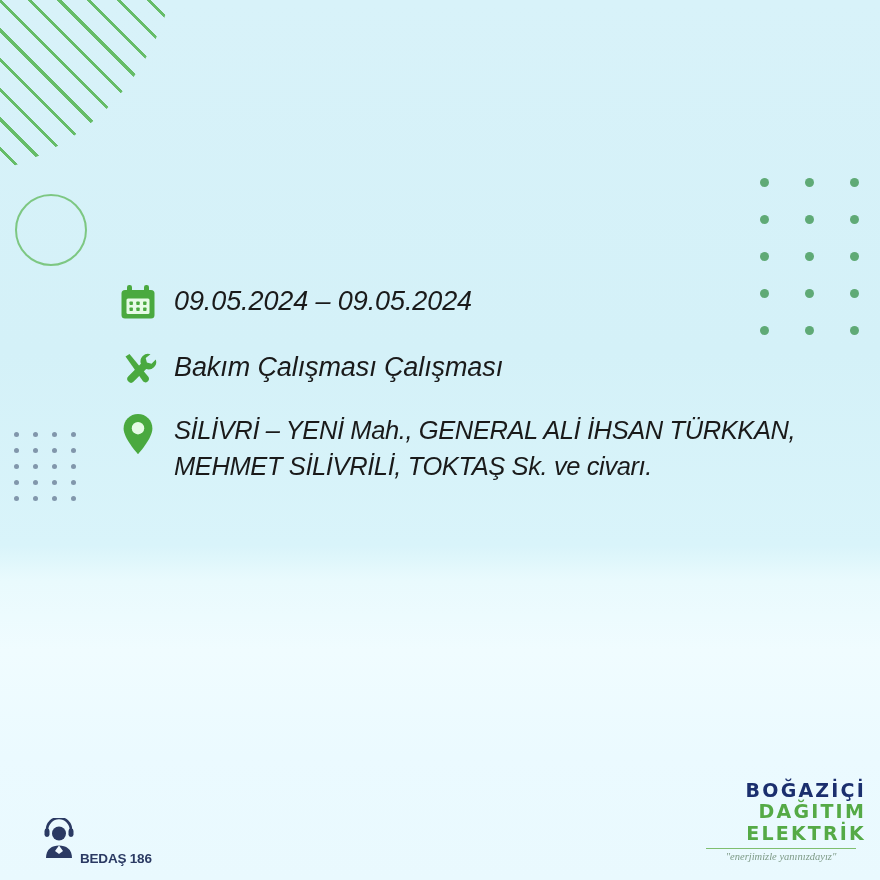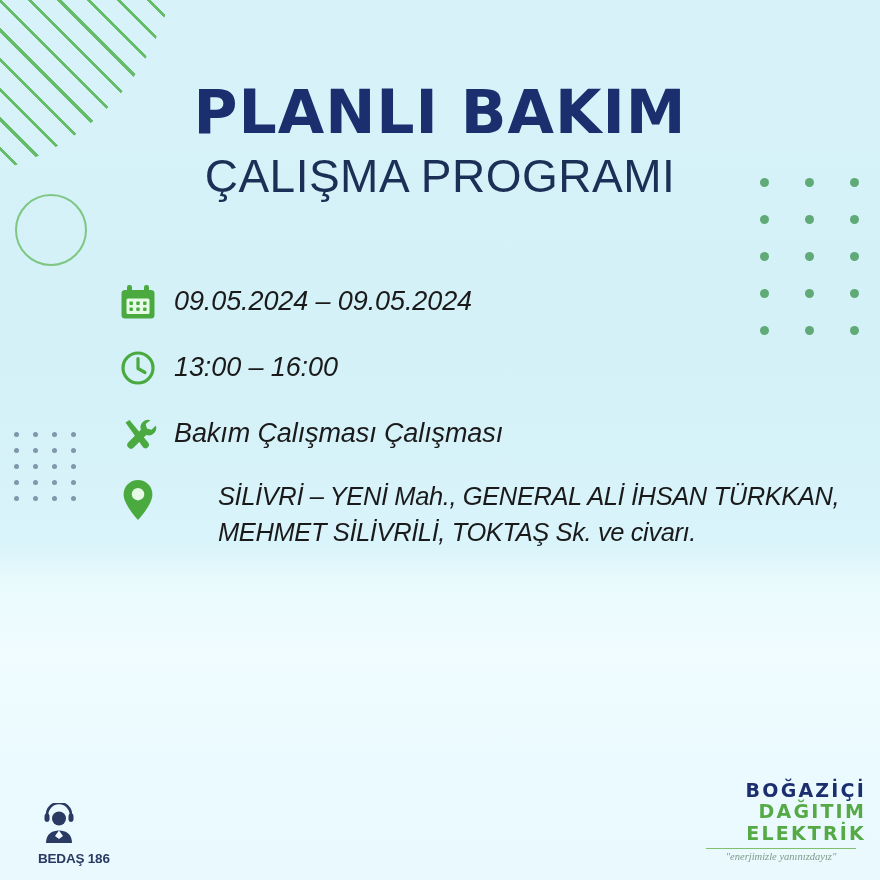--- a/index.html
+++ b/index.html
@@ -270,10 +270,6 @@
       <span class="dot" style="left: 57px; top: 64px;"></span>
     </div>
 
-  <div class="header">
-    <h1 class="title-main">PLANLI BAKIM</h1>
-    <h2 class="title-sub">ÇALIŞMA PROGRAMI</h2>
-  </div>
 
   <div class="info">
 

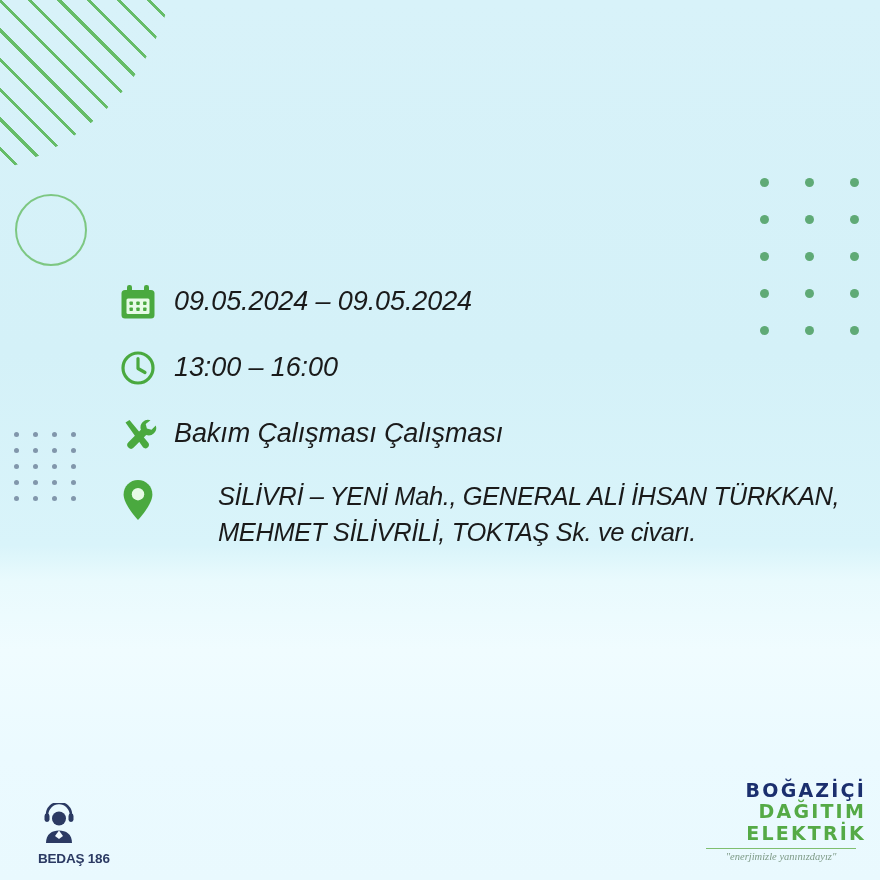--- a/index.html
+++ b/index.html
@@ -293,15 +293,6 @@
       <div class="row-text">09.05.2024 – 09.05.2024</div>
     </div>
 
-    <div class="row">
-      <div class="row-icon">
-        <svg width="40" height="40" viewBox="0 0 40 40" aria-hidden="true">
-          <circle cx="20" cy="20" r="15" fill="none" stroke="#4aa93f" stroke-width="3.2"></circle>
-          <path d="M20 10.5 L20 20.5 L27 24.5" fill="none" stroke="#4aa93f" stroke-width="3.2" stroke-linecap="round" stroke-linejoin="round"></path>
-        </svg>
-      </div>
-      <div class="row-text">13:00 – 16:00</div>
-    </div>
 
     <div class="row">
       <div class="row-icon">

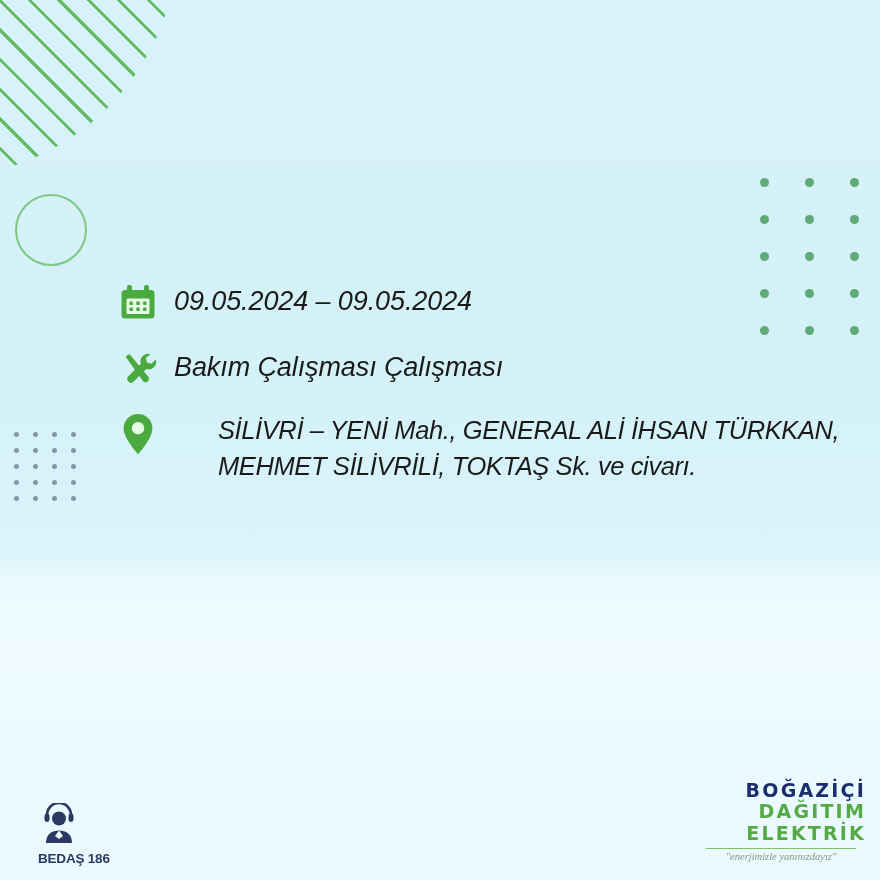--- a/index.html
+++ b/index.html
@@ -123,7 +123,7 @@
     align-items: flex-start;
     margin-bottom: 18px;
   }
-  .row:last-child { margin-bottom: 16px; gap: 44px; }
+  .row:last-child { margin-bottom: 16px; }
 
   .row-icon {
     flex: 0 0 56px;

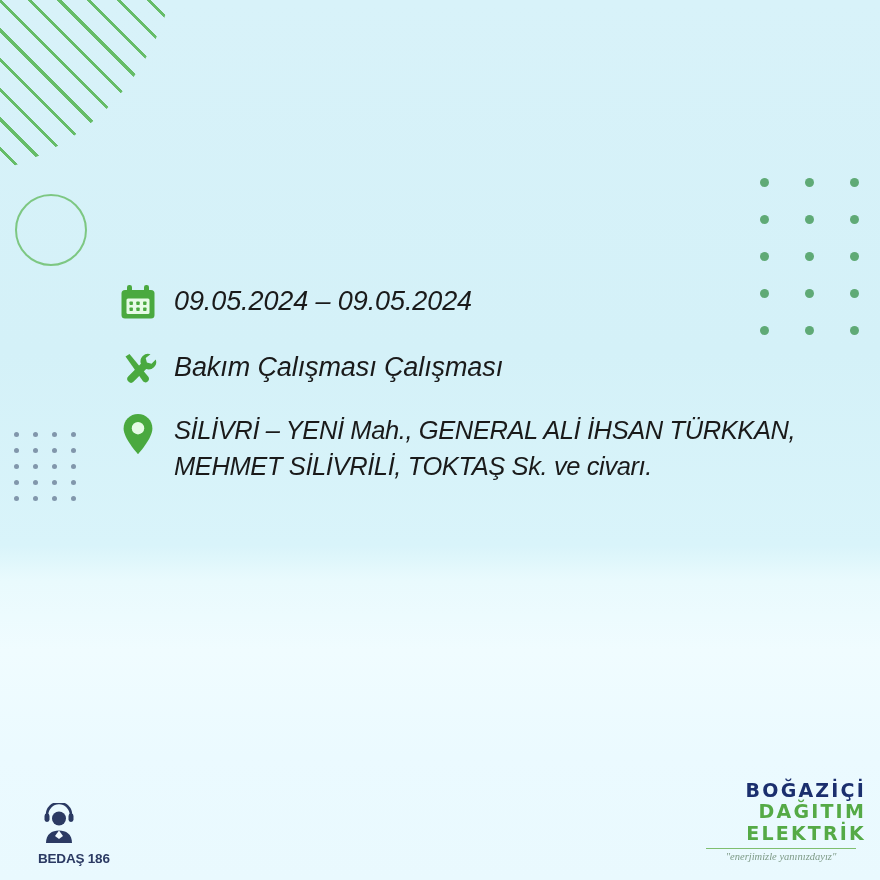--- a/index.html
+++ b/index.html
@@ -168,8 +168,8 @@
   }
   .contact {
     display: flex;
-    flex-direction: column;
-    align-items: flex-start;
+    flex-direction: row;
+    align-items: flex-end;
     width: 96px;
   }
   .contact-icon {

